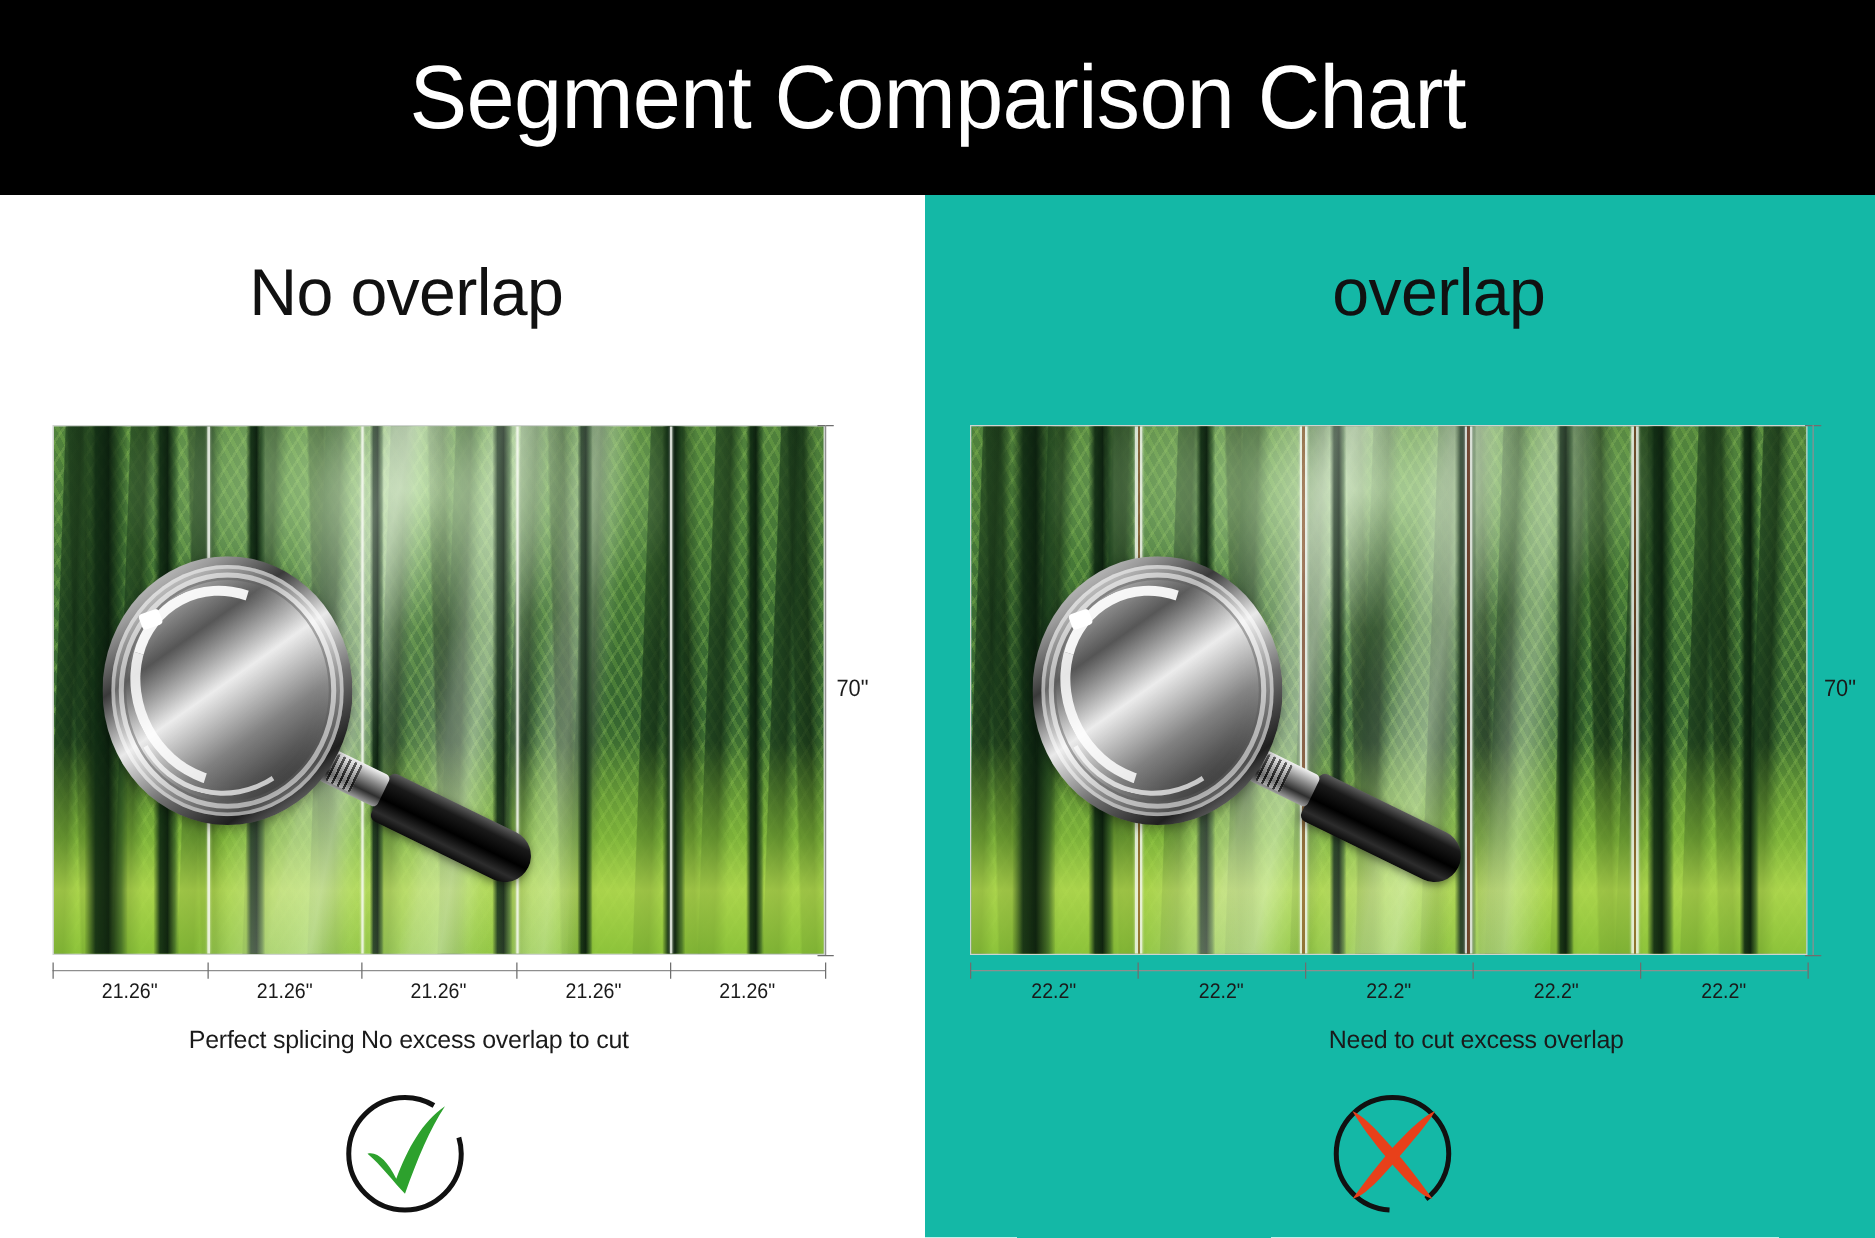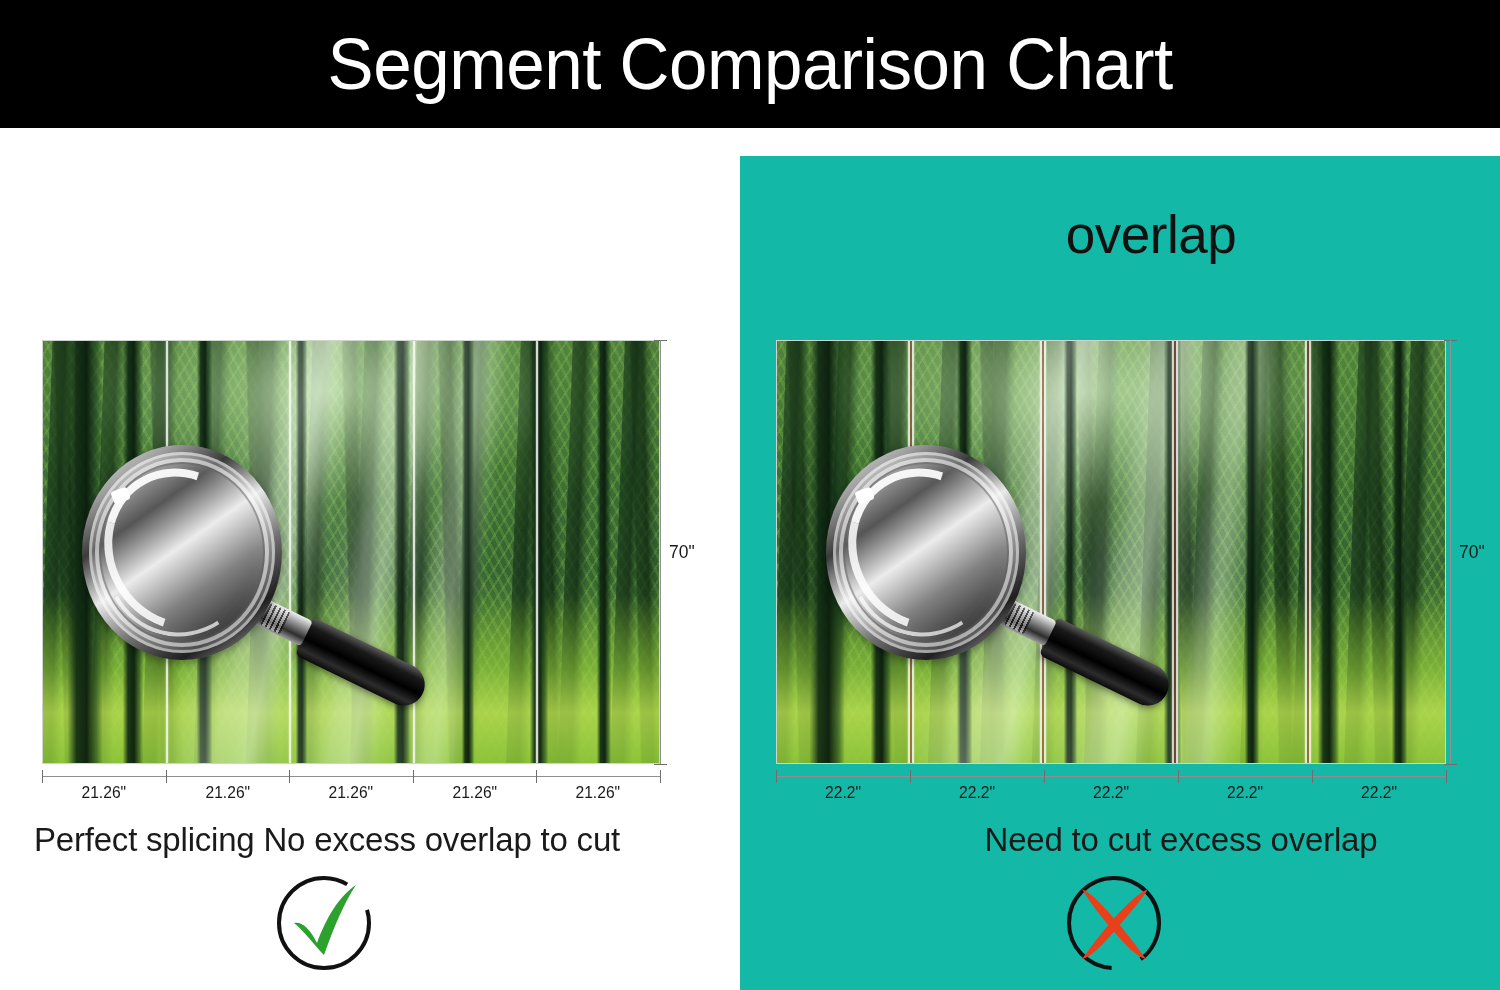--- a/index.html
+++ b/index.html
@@ -22,7 +22,7 @@
   .title-bar {
     position: absolute;
     left: 0; top: 0;
-    width: 1500px; height: 128px;
+    width: 1500px; height: 156px;
     background: #000000;
     display: flex;
     align-items: center;

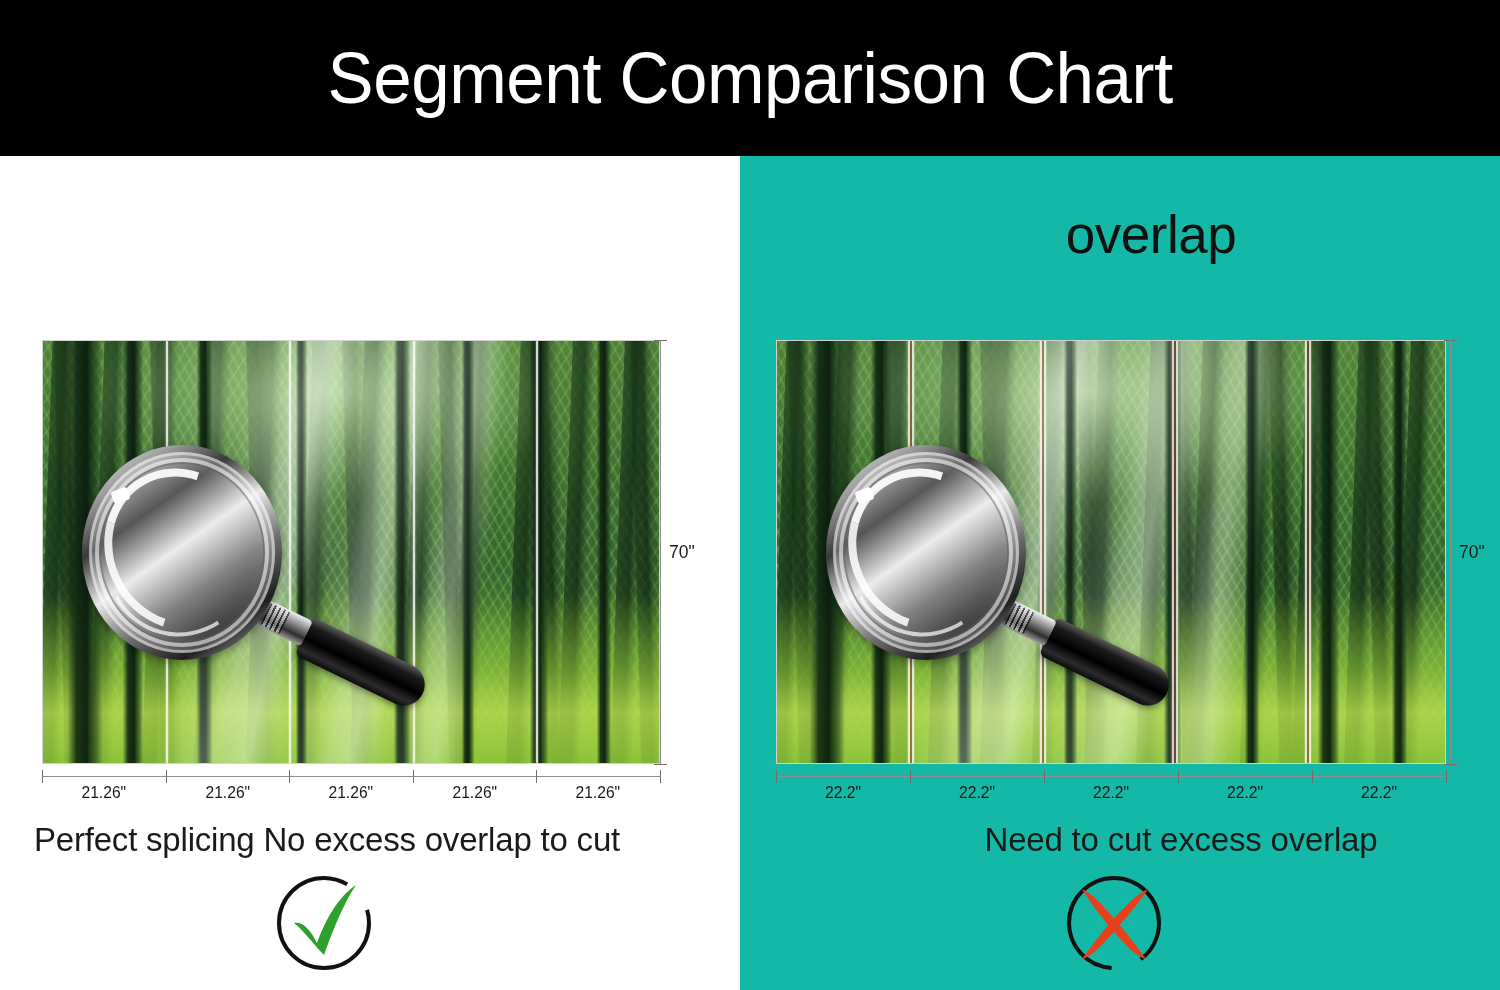--- a/index.html
+++ b/index.html
@@ -282,6 +282,7 @@
   </div>
 
   <div class="panel panel-left">
+    <div class="panel-heading">No overlap</div>
 
     <div class="mural-wrap left">
       <div class="mural">

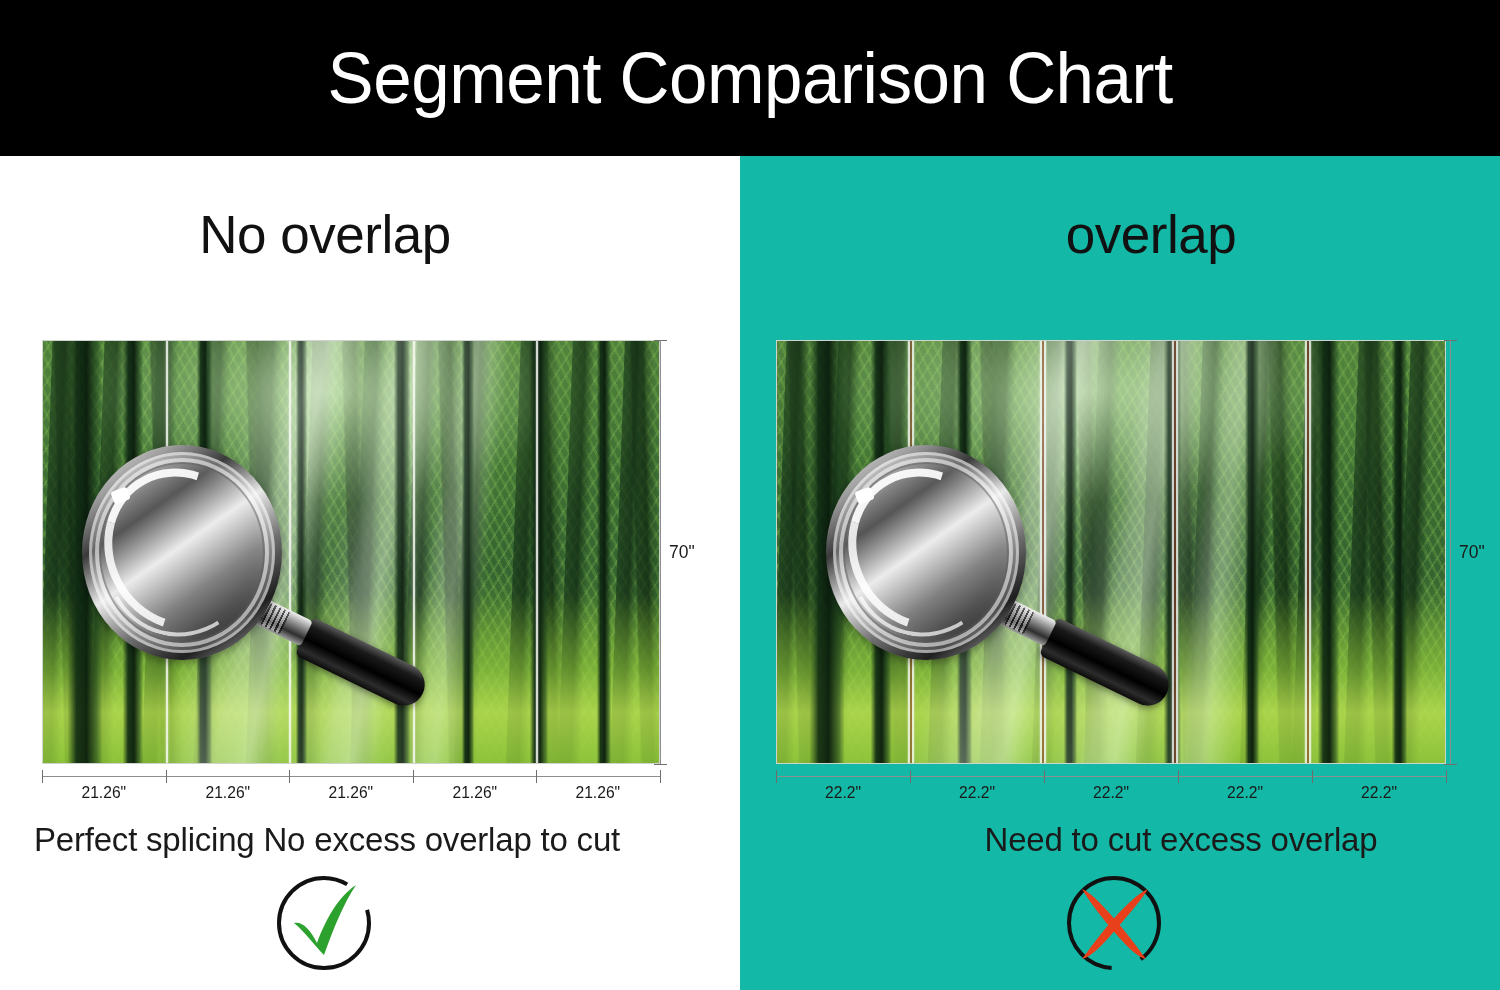--- a/index.html
+++ b/index.html
@@ -254,7 +254,7 @@
     position: absolute;
     width: 100%;
     text-align: center;
-    font-size: 33px;
+    font-size: 20px;
     color: #1a1a1a;
     letter-spacing: -0.2px;
   }

